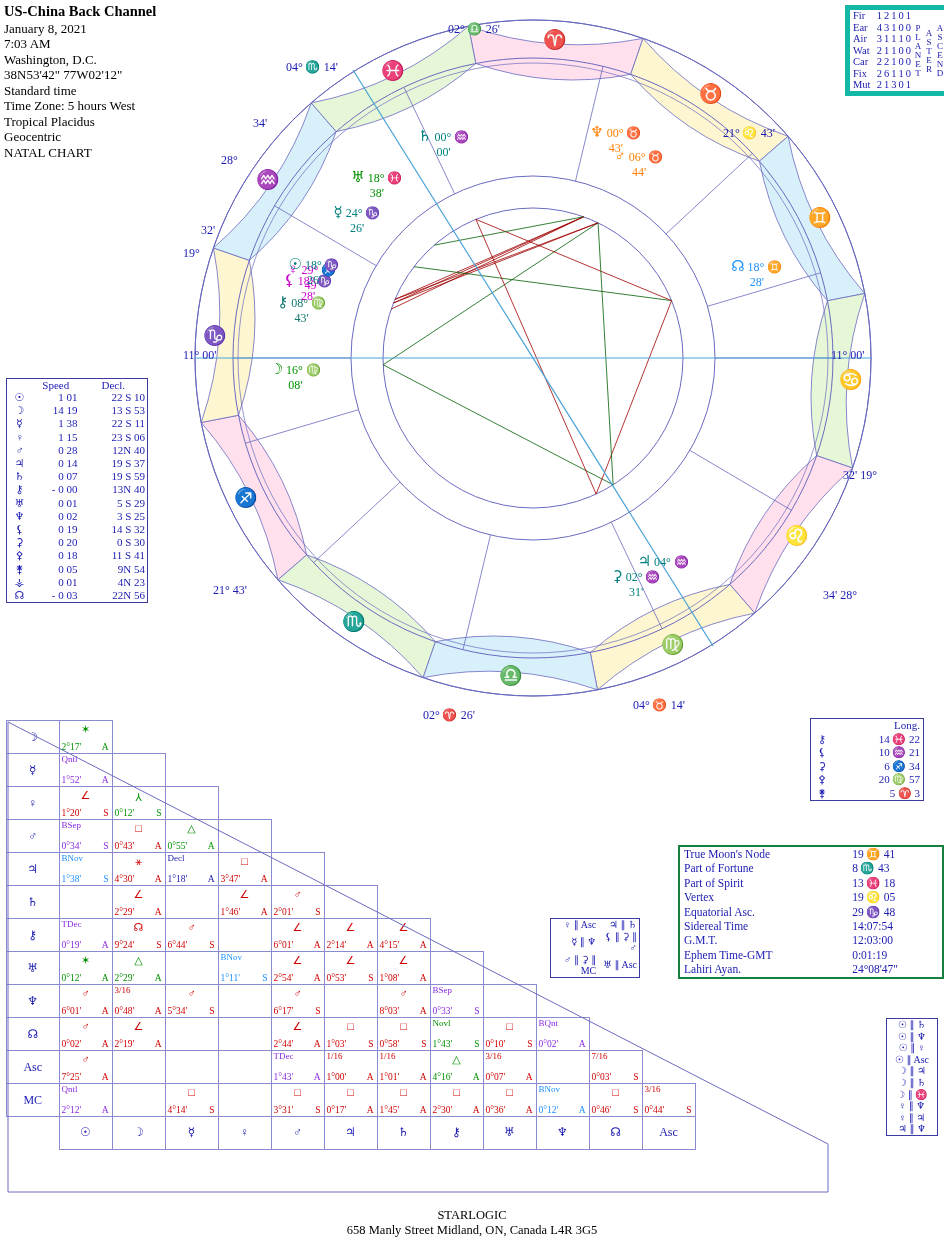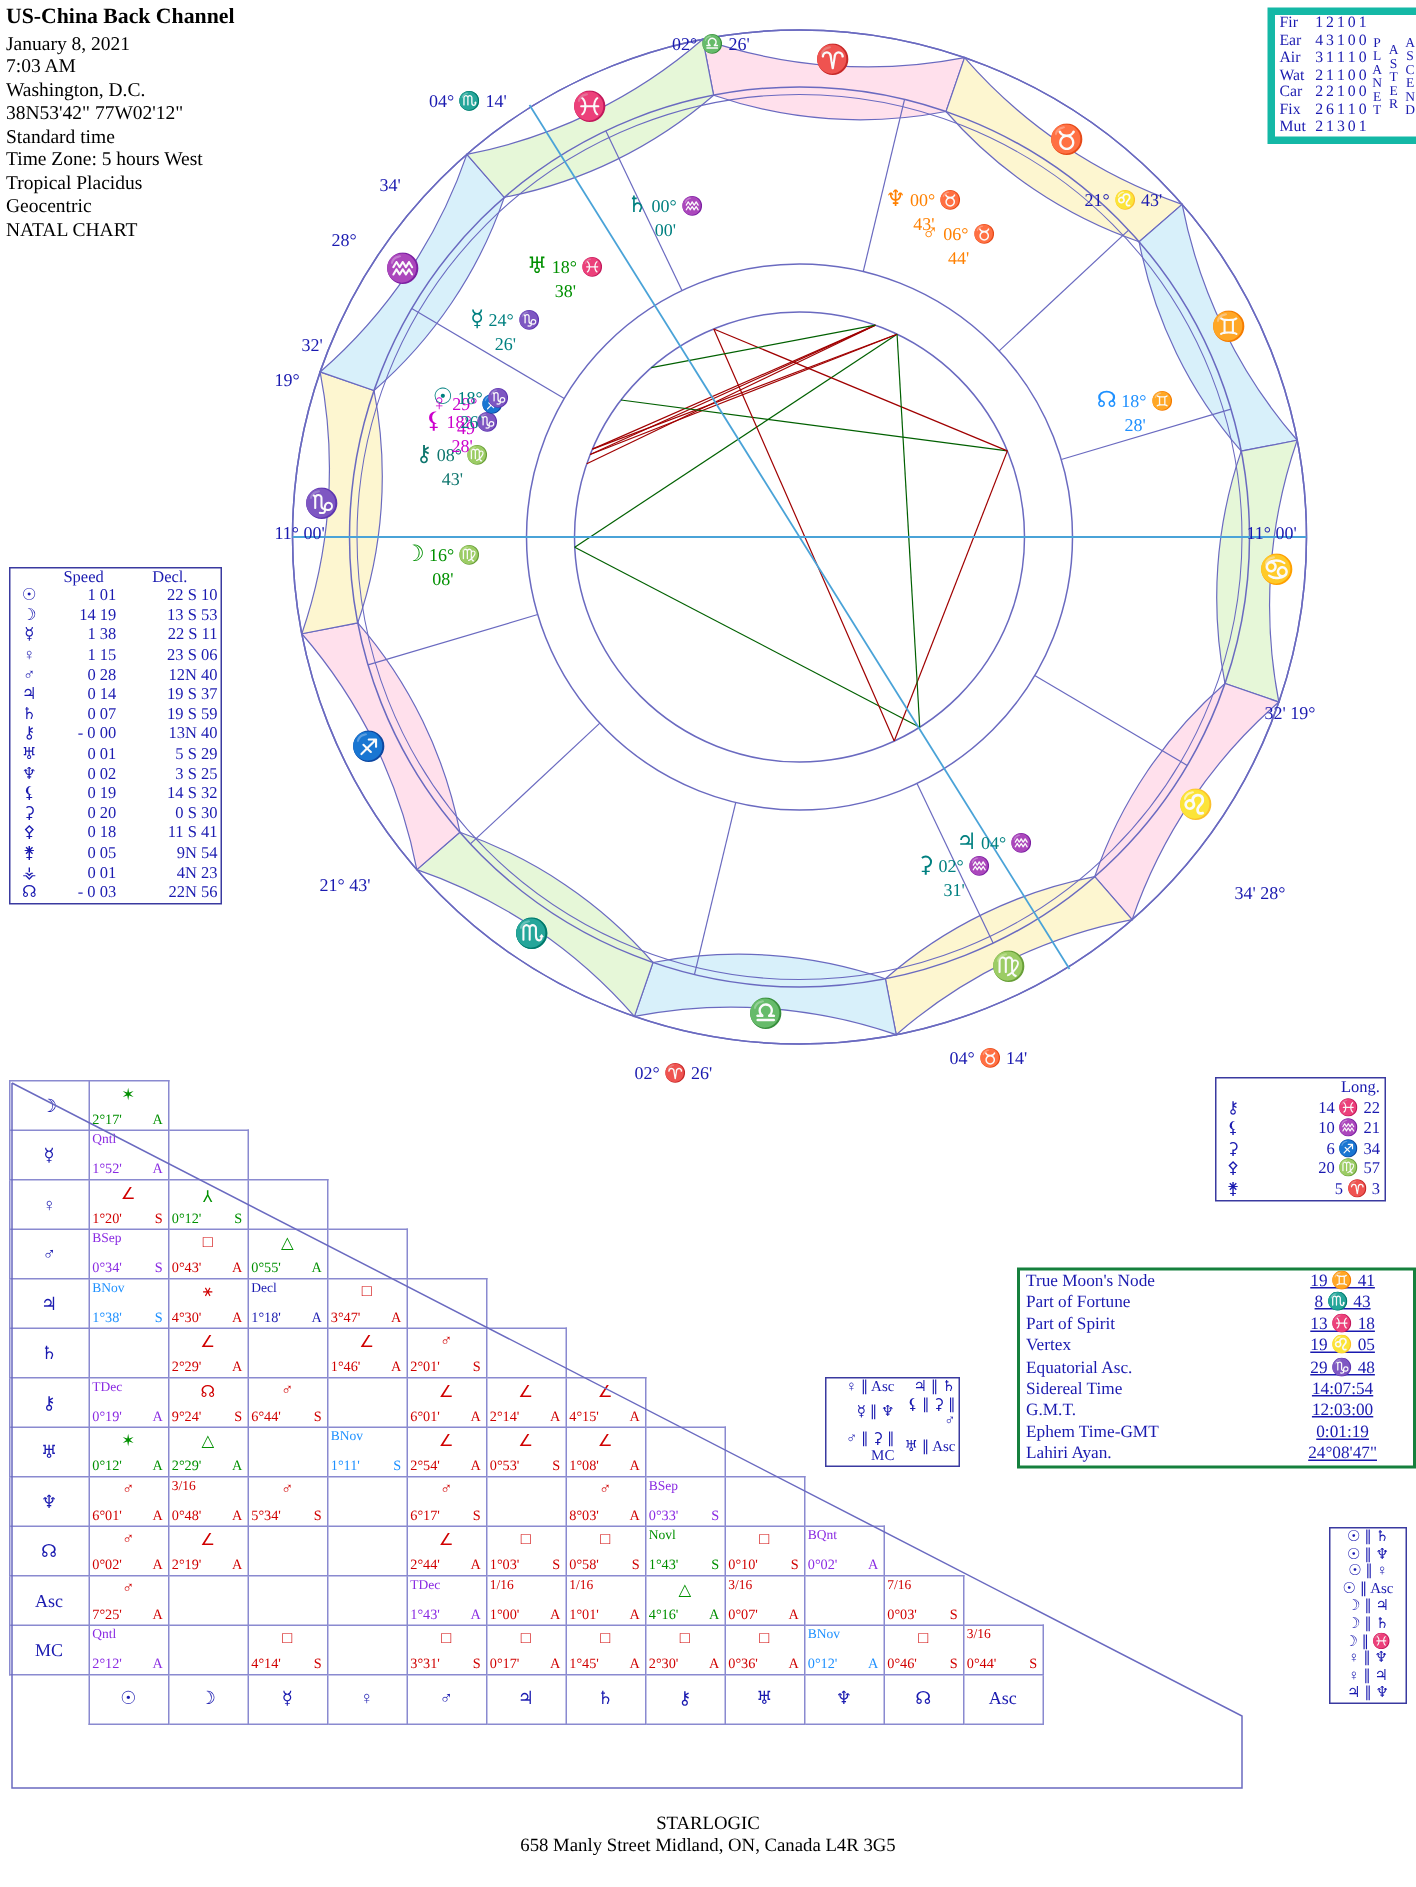--- a/index.html
+++ b/index.html
@@ -325,7 +325,7 @@
       <div class="wtext" style="left: 95.0755px; top: 262.864px; color: rgb(204, 0, 204); width: 60px; text-align: center;"><span style="font-size:15px">⚸</span> <span>18°</span> <span>♑</span> <span>28'</span></div>
       <div class="wtext" style="left: 98.6998px; top: 253.04px; color: rgb(204, 0, 204); width: 60px; text-align: center;"><span style="font-size:15px">♀</span> <span>29°</span> <span>♐</span> <span>49'</span></div>
       <div class="wtext" style="left: 101.079px; top: 247.225px; color: rgb(0, 128, 128); width: 60px; text-align: center;"><span style="font-size:15px">☉</span> <span>18°</span> <span>♑</span> <span>26'</span></div>
-      <div class="wtext" style="left: 124px; top: 194.897px; color: rgb(0, 128, 128); width: 60px; text-align: center;"><span style="font-size:15px">☿</span> <span>24°</span> <span>♑</span> <span>26'</span></div>
+      <div class="wtext" style="left: 144px; top: 194.897px; color: rgb(0, 128, 128); width: 60px; text-align: center;"><span style="font-size:15px">☿</span> <span>24°</span> <span>♑</span> <span>26'</span></div>
       <div class="wtext" style="left: 230.543px; top: 119.109px; color: rgb(0, 128, 128); width: 60px; text-align: center;"><span style="font-size:15px">♄</span> <span>00°</span> <span>♒</span> <span>00'</span></div>
       <div class="wtext" style="left: 423.049px; top: 558.691px; color: rgb(0, 128, 128); width: 60px; text-align: center;"><span style="font-size:15px">⚳</span> <span>02°</span> <span>♒</span> <span>31'</span></div>
       <div class="wtext" style="left: 450.245px; top: 543.863px; color: rgb(0, 128, 128); width: 60px; text-align: center;"><span style="font-size:15px">♃</span> <span>04°</span> <span>♒</span> <span></span></div>

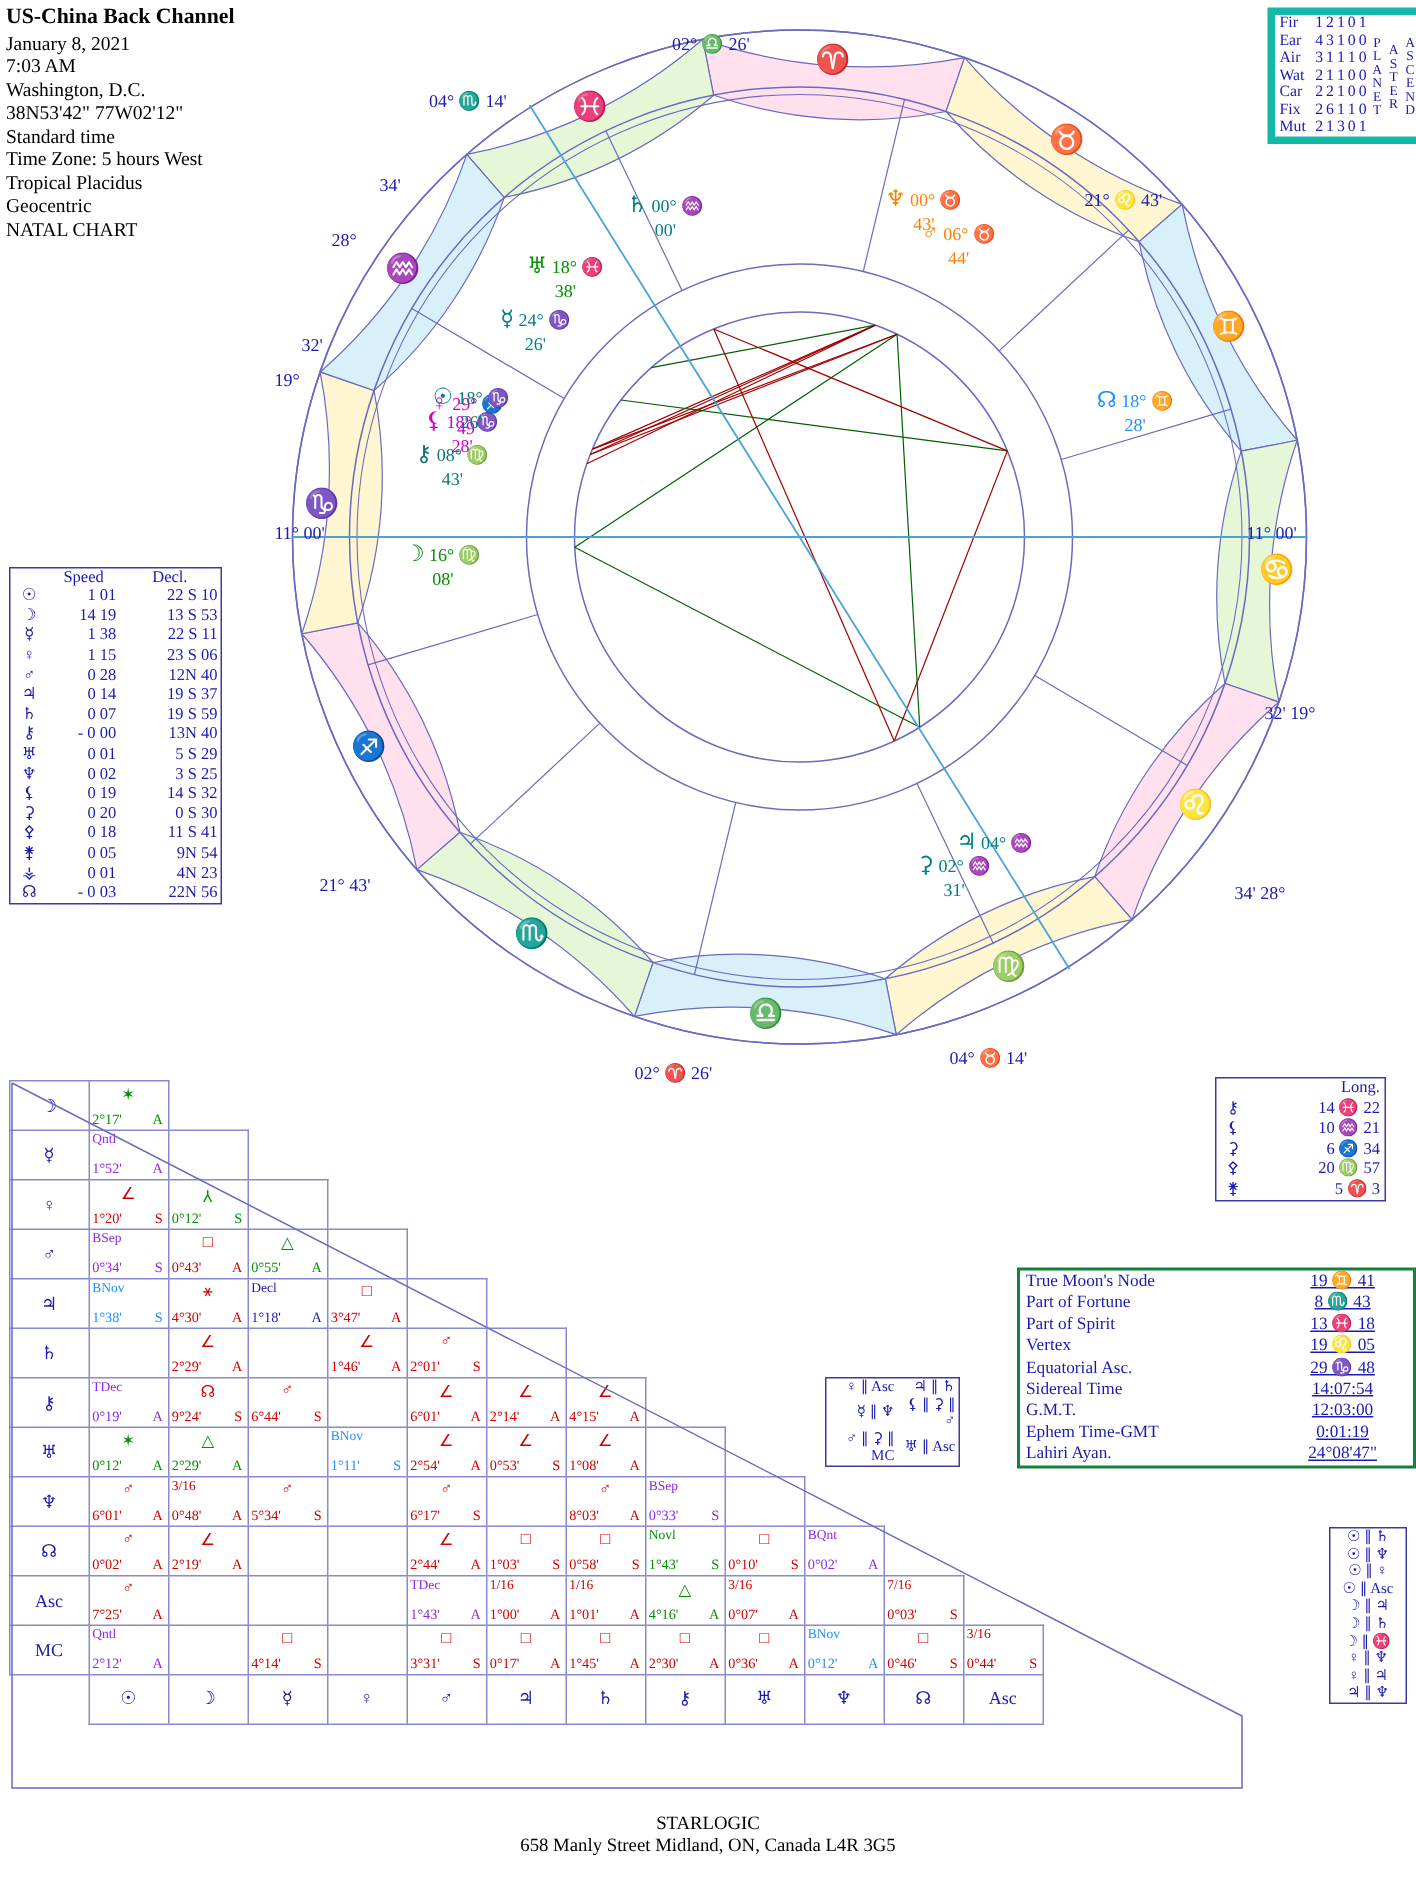--- a/index.html
+++ b/index.html
@@ -32,7 +32,7 @@
   #misc{left:678px;top:845px;width:262px;border:2px solid #15803d;}
   #misc table{border-collapse:collapse;font-size:11.5px;color:#1a1ab0;width:100%;}
   #misc td{line-height:14.4px;padding:0 4px;white-space:nowrap;}
-  #misc td.v{text-align:center;text-decoration:underline;}
+  #misc td.v{text-align:left;}
   
   #decbox{left:550px;top:918px;width:88px;border:1px solid #3a3aa0;}
   #decbox table{border-collapse:collapse;font-size:10px;color:#1a1ab0;width:100%;}

